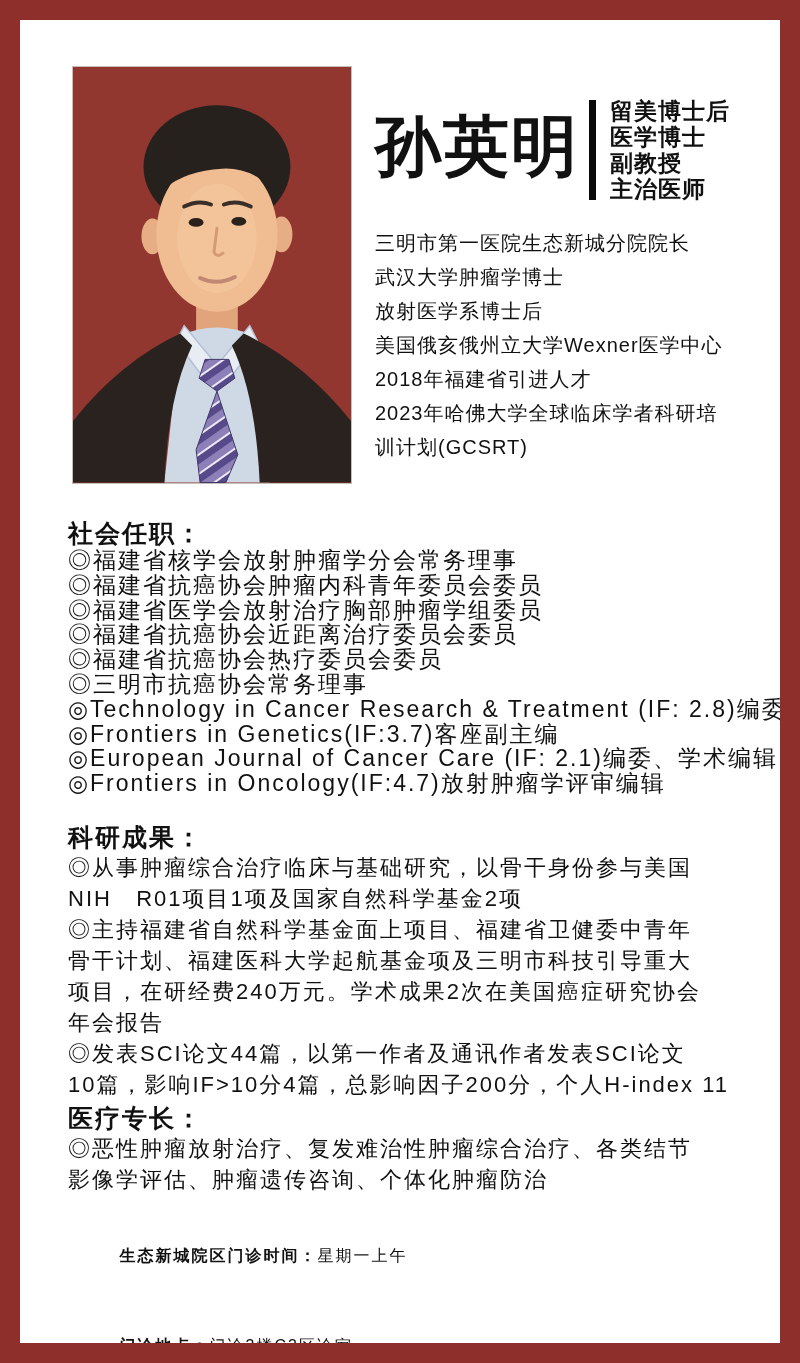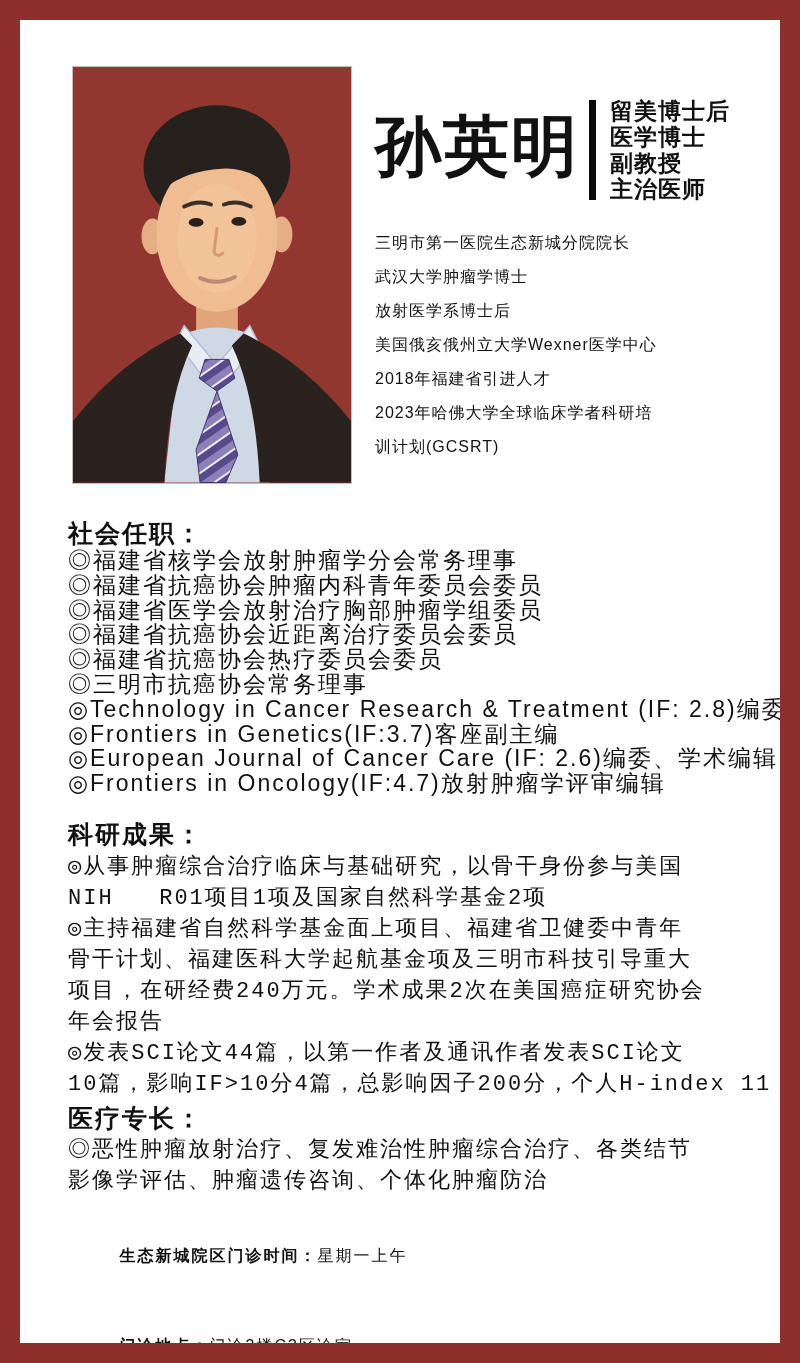--- a/index.html
+++ b/index.html
@@ -21,7 +21,7 @@
   .titles{padding-top:2px;}
   .title-line{font-size:23px;font-weight:700;line-height:26px;letter-spacing:1px;white-space:pre;}
   .bio{margin-top:24px;}
-  .bio-line{font-size:16px;line-height:34px;letter-spacing:1px;white-space:pre;}
+  .bio-line{font-size:20px;line-height:34px;letter-spacing:1px;white-space:pre;}
 
   
   .sections{position:absolute;left:68px;top:518px;width:700px;}

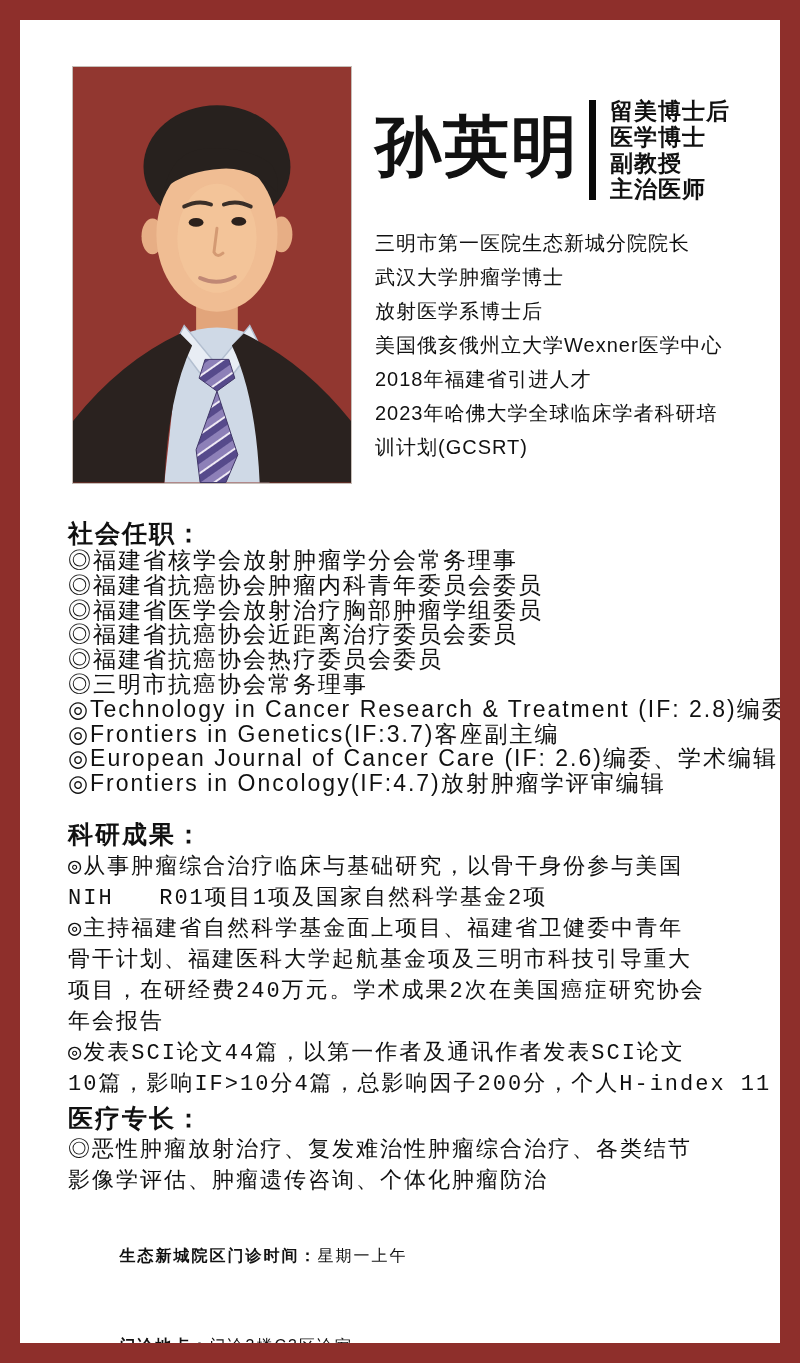--- a/index.html
+++ b/index.html
@@ -123,7 +123,7 @@
           <div class="item-line">◎三明市抗癌协会常务理事</div>
           <div class="item-line">◎Technology in Cancer Research &amp; Treatment (IF: 2.8)编委</div>
           <div class="item-line">◎Frontiers in Genetics(IF:3.7)客座副主编</div>
-          <div class="item-line">◎European Journal of Cancer Care (IF: 2.6)编委、学术编辑</div>
+          <div class="item-line">◎European Journal of Cancer Care (IF: 2.1)编委、学术编辑</div>
           <div class="item-line">◎Frontiers in Oncology(IF:4.7)放射肿瘤学评审编辑</div>
         </div>
     </section>

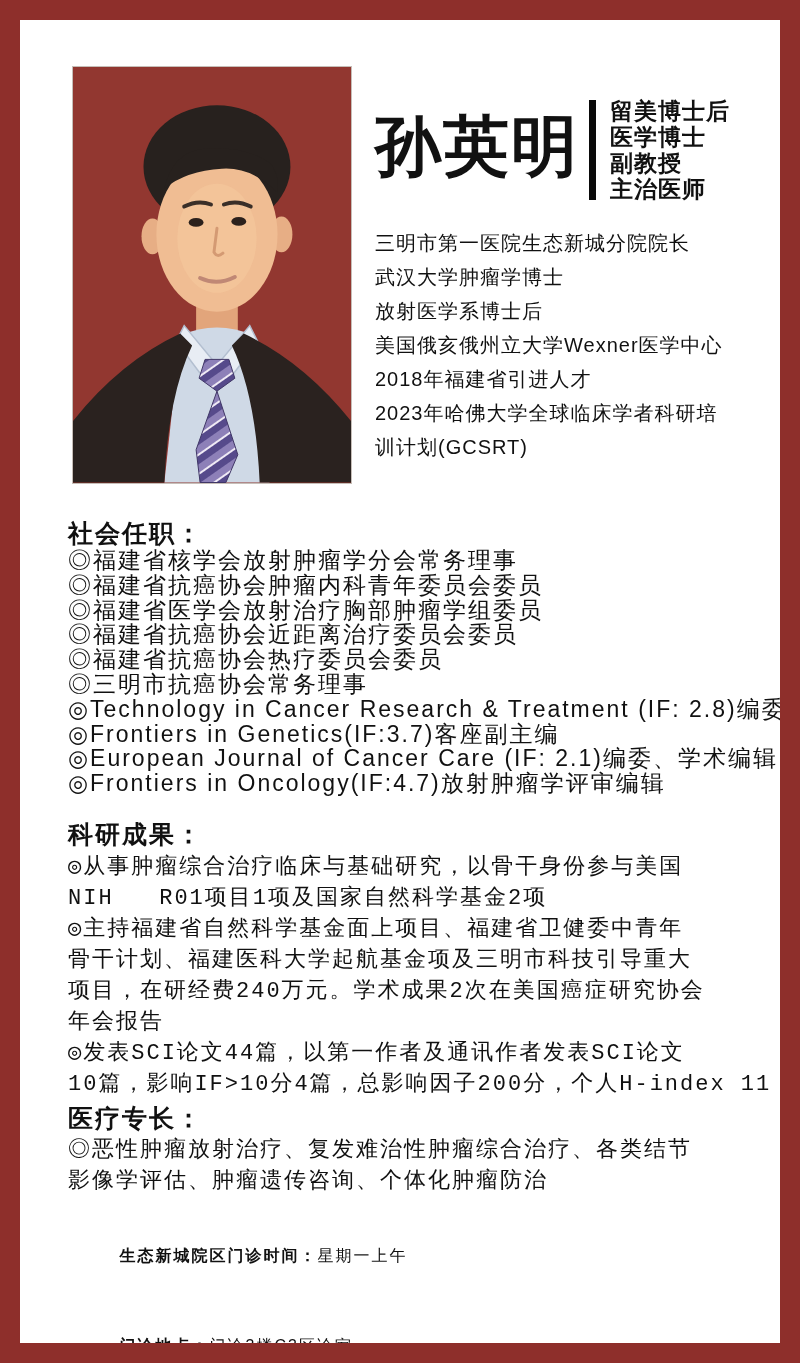--- a/index.html
+++ b/index.html
@@ -28,7 +28,7 @@
   .sections h2{font-size:25px;font-weight:700;line-height:30px;margin:0;letter-spacing:2px;white-space:pre;}
   .item-line{font-size:23px;line-height:24.8px;letter-spacing:2px;white-space:pre;}
   .para-line{font-size:22px;line-height:31px;letter-spacing:2px;white-space:pre;}
-  .sec-research{margin-top:26px;font-family:Liberation Mono, monospace;}
+  .sec-research{margin-top:26px;}
   .sec-specialty{margin-top:3px;}
   .footer{margin-top:16px;}
   .f-line{font-size:16px;line-height:30px;letter-spacing:2px;white-space:pre;}

